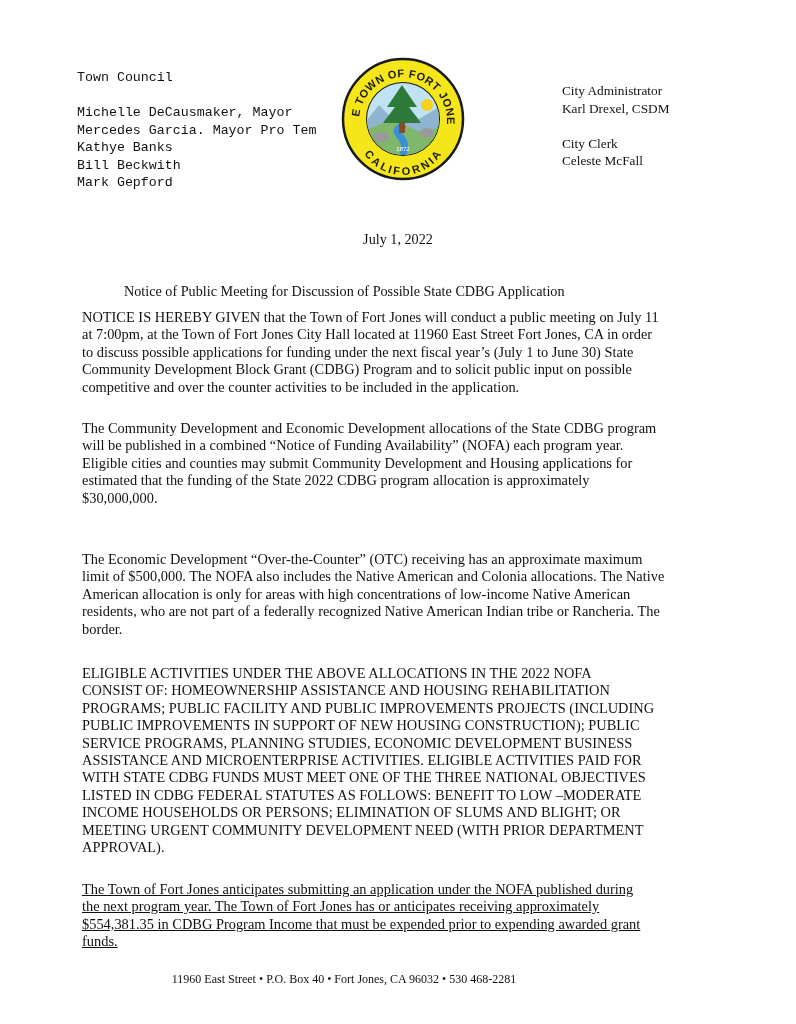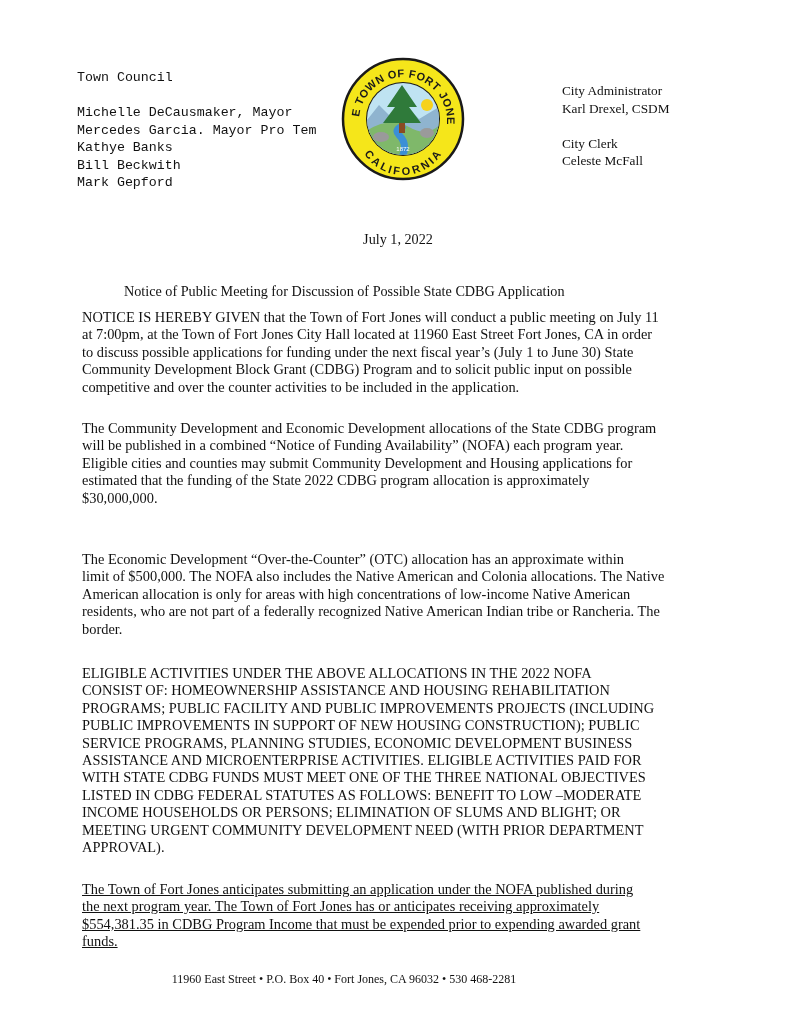--- a/index.html
+++ b/index.html
@@ -109,7 +109,7 @@
 </p>
 
 <p id="p3" class="para">
-  <span class="ln">The Economic Development “Over-the-Counter” (OTC) allocation has an approximate within</span>
+  <span class="ln">The Economic Development “Over-the-Counter” (OTC) receiving has an approximate maximum</span>
   <span class="ln">limit of $500,000. The NOFA also includes the Native American and Colonia allocations. The Native</span>
   <span class="ln">American allocation is only for areas with high concentrations of low-income Native American</span>
   <span class="ln">residents, who are not part of a federally recognized Native American Indian tribe or Rancheria. The</span>

